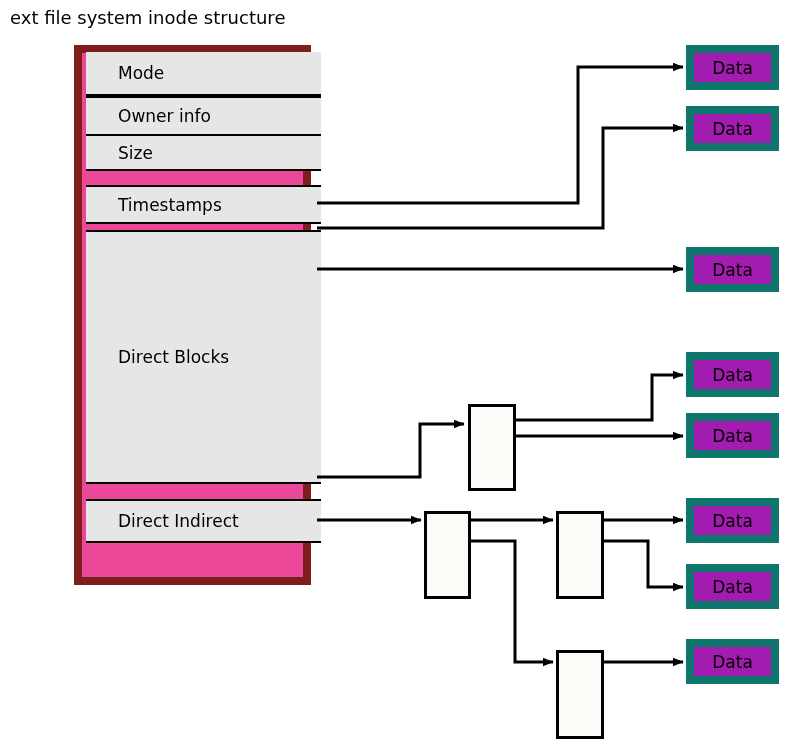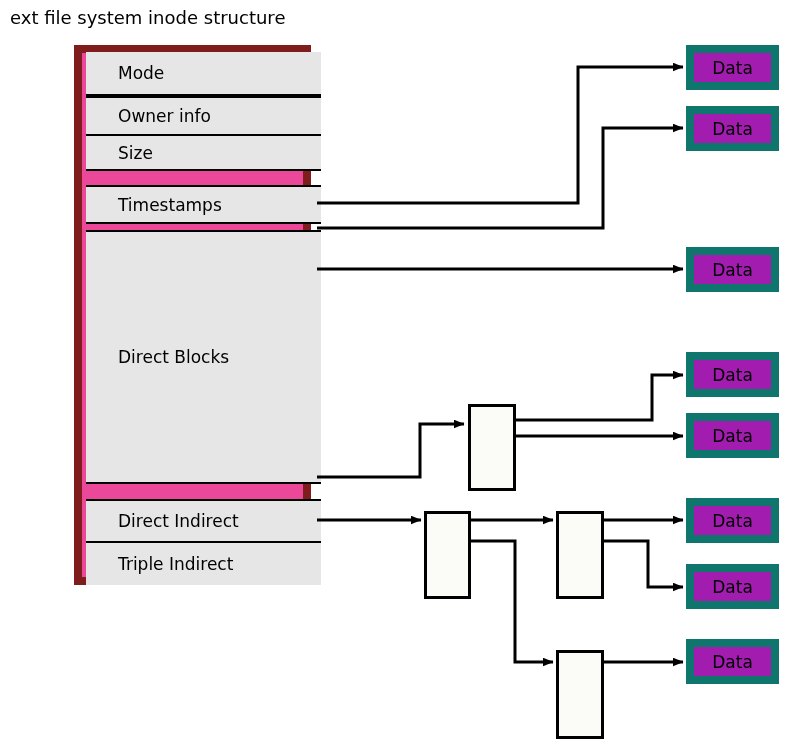--- a/index.html
+++ b/index.html
@@ -103,9 +103,6 @@
     <div class="inode-row" style="top:446px;height:44px;">
       <span>Direct Indirect</span>
     </div>
-    <div class="inode-row" style="top:488px;height:44px;border-bottom:none;">
-      <span>Triple Indirect</span>
-    </div>
   </div>
 
   <svg class="wires" viewBox="0 0 800 752">

